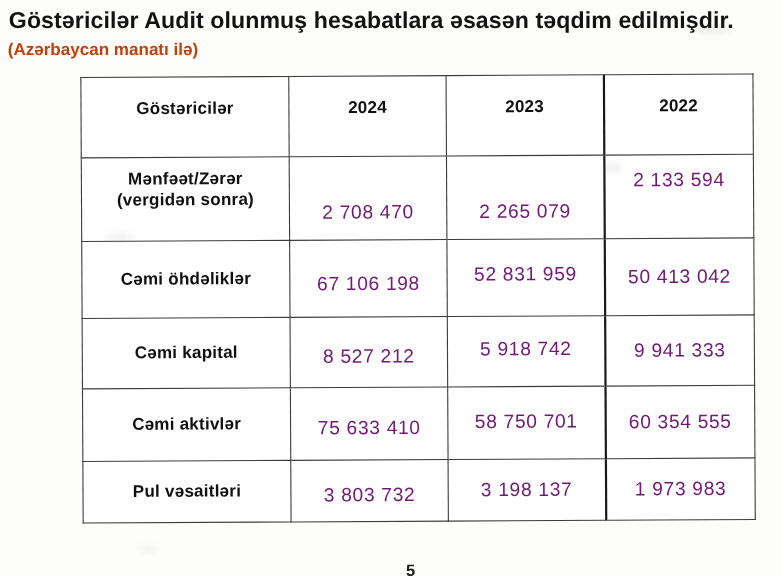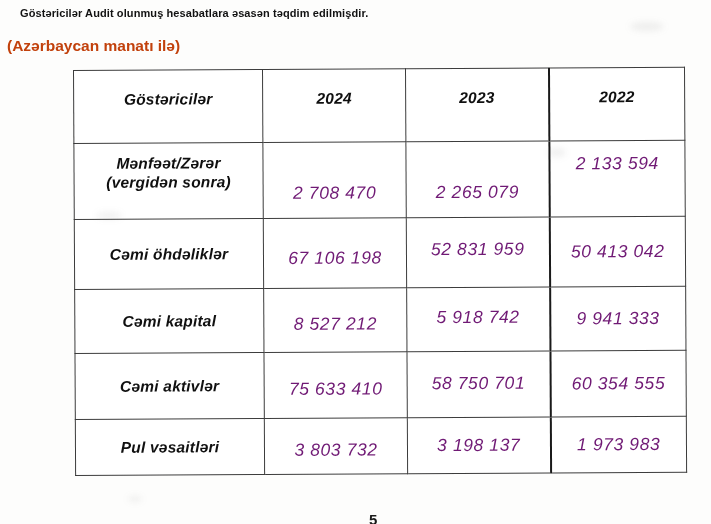--- a/index.html
+++ b/index.html
@@ -18,9 +18,9 @@
 
   .doc-title {
     position: absolute;
-    left: 20px;
+    left: 8px;
     top: 7px;
-    font-size: 11px;
+    font-size: 21px;
     font-weight: bold;
     letter-spacing: 0.1px;
     white-space: nowrap;

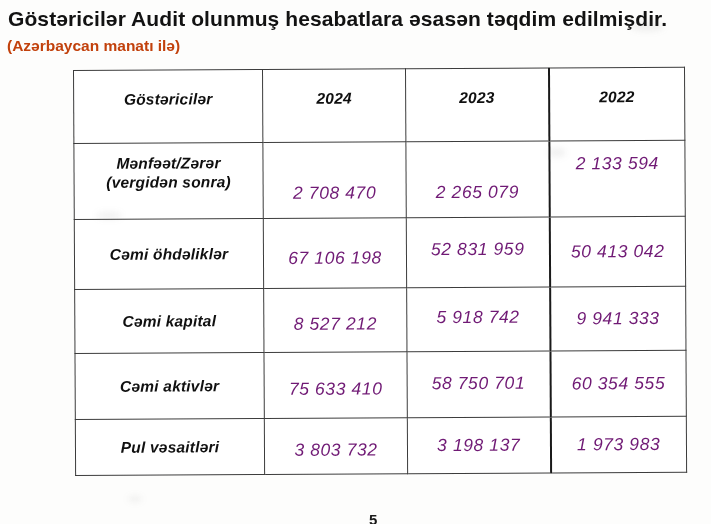--- a/index.html
+++ b/index.html
@@ -60,7 +60,6 @@
     vertical-align: middle;
     text-align: center;
     overflow: hidden;
-    font-style: italic;
   }
   
   .c4 { border-left: 2px solid #1a1a1a; margin-left: 20px; }

